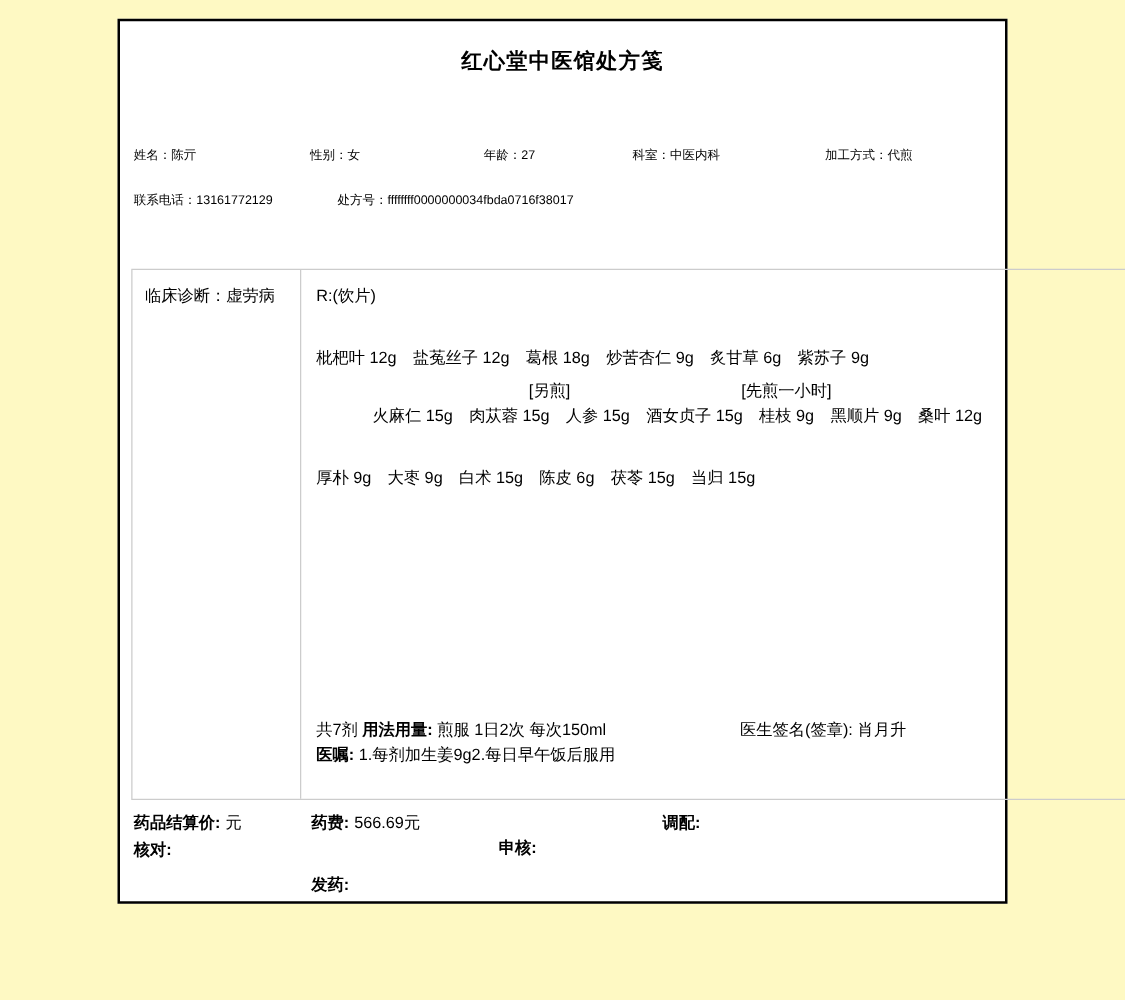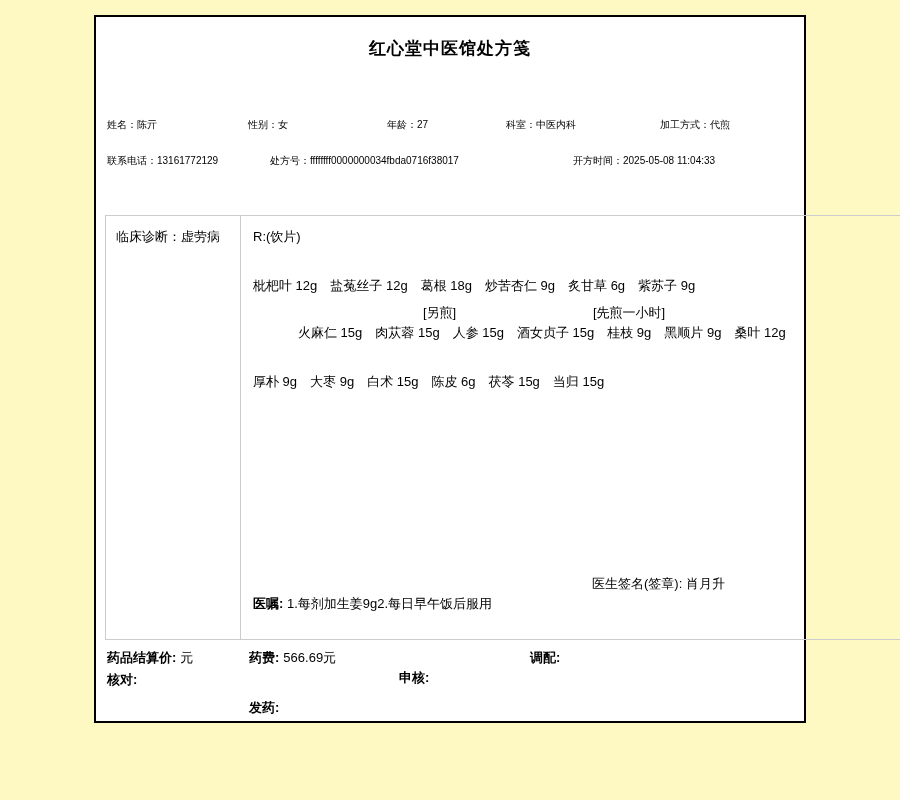--- a/index.html
+++ b/index.html
@@ -116,9 +116,6 @@
     <div class="field" style="left:174px; top:136px;">
       <span>处方号：</span><span>ffffffff0000000034fbda0716f38017</span>
     </div>
-    <div class="field" style="left:477px; top:136px;">
-      <span>开方时间：</span><span>2025-05-08 11:04:33</span>
-    </div>
 
     <div class="rx-box">
       <div class="diag-cell">

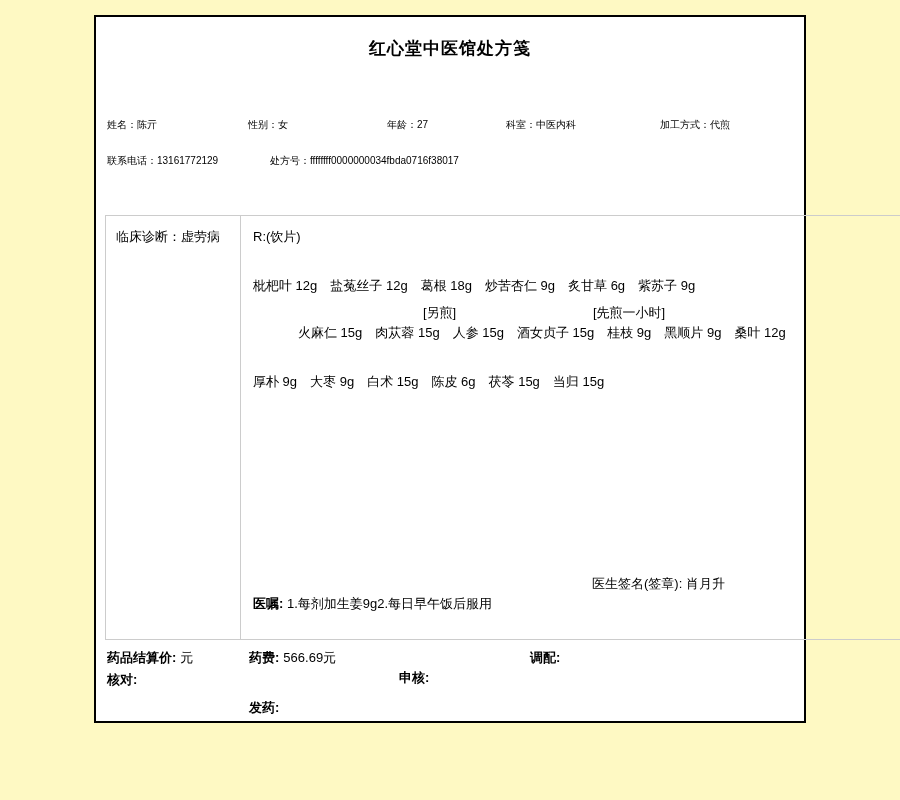--- a/index.html
+++ b/index.html
@@ -140,6 +140,11 @@
           <span class="herb">厚朴 9g</span><span class="herb">大枣 9g</span><span class="herb">白术 15g</span><span class="herb">陈皮 6g</span><span class="herb">茯苓 15g</span><span class="herb">当归 15g</span>
         </div>
 
+        <div class="rx-item" style="left:12px; top:360px;">
+          <span>共7剂</span>
+          <span class="lbl-bold">用法用量:</span>
+          <span>煎服 1日2次 每次150ml</span>
+        </div>
 
         <div class="rx-item" style="left:351px; top:360px;">
           <span>医生签名(签章):</span>

